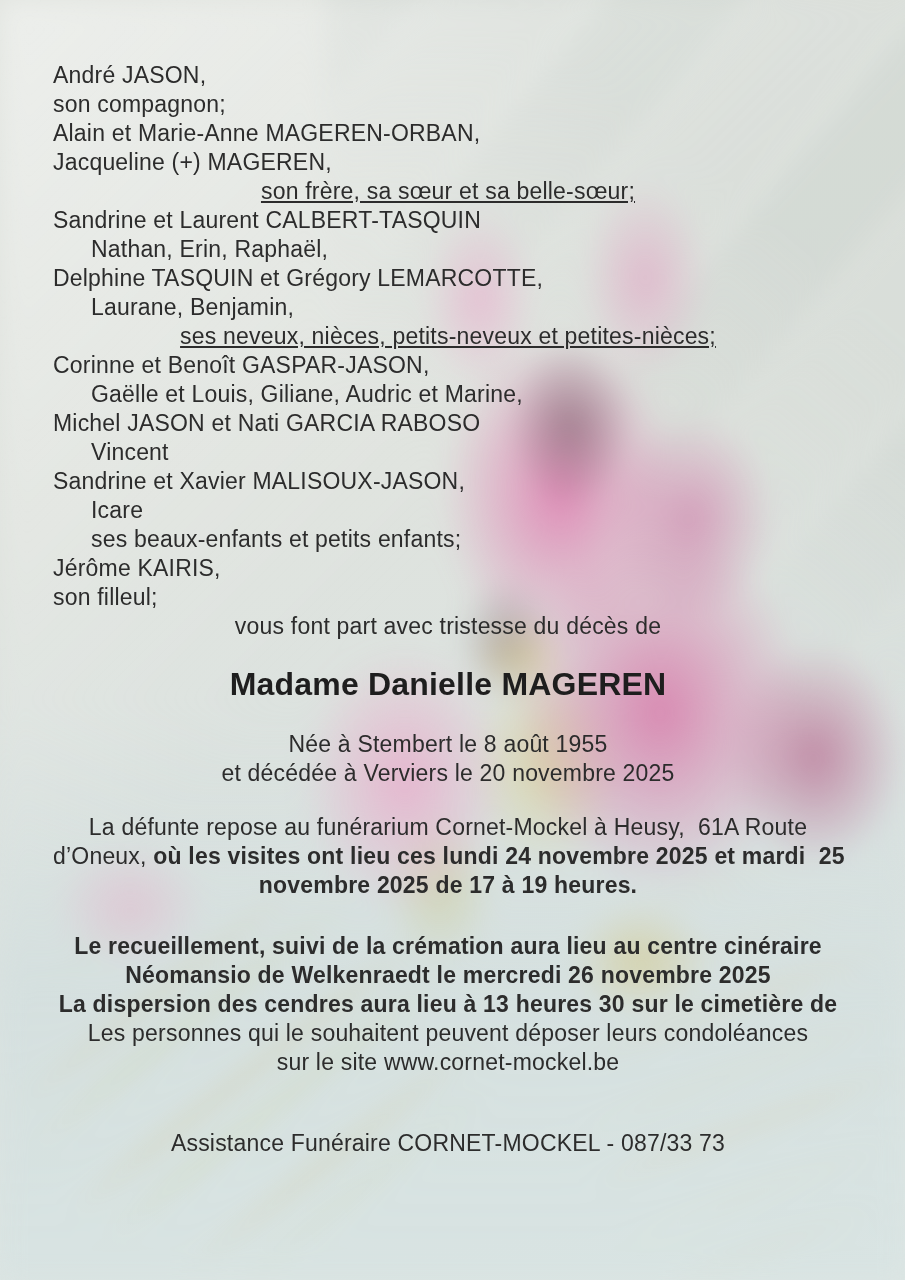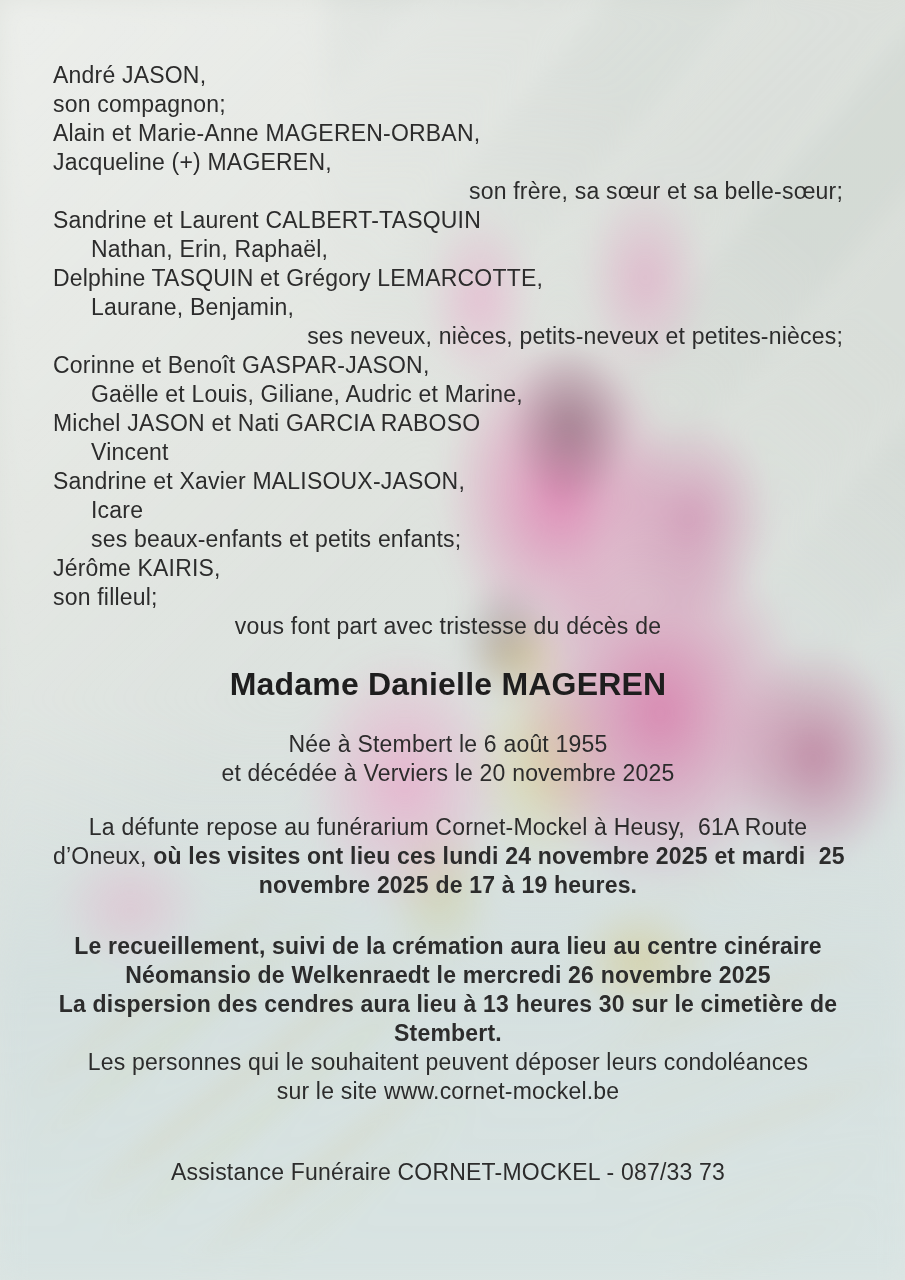--- a/index.html
+++ b/index.html
@@ -87,7 +87,7 @@
   }
   .line span { white-space: pre; }
   .center { text-align:center; }
-  .right  { text-align:right; }
+  .right  { text-align:center;text-decoration:underline; }
   .split  { display:flex; justify-content:space-between; }
   .indent { padding-left:38px; }
   .bold   { font-weight:700; }

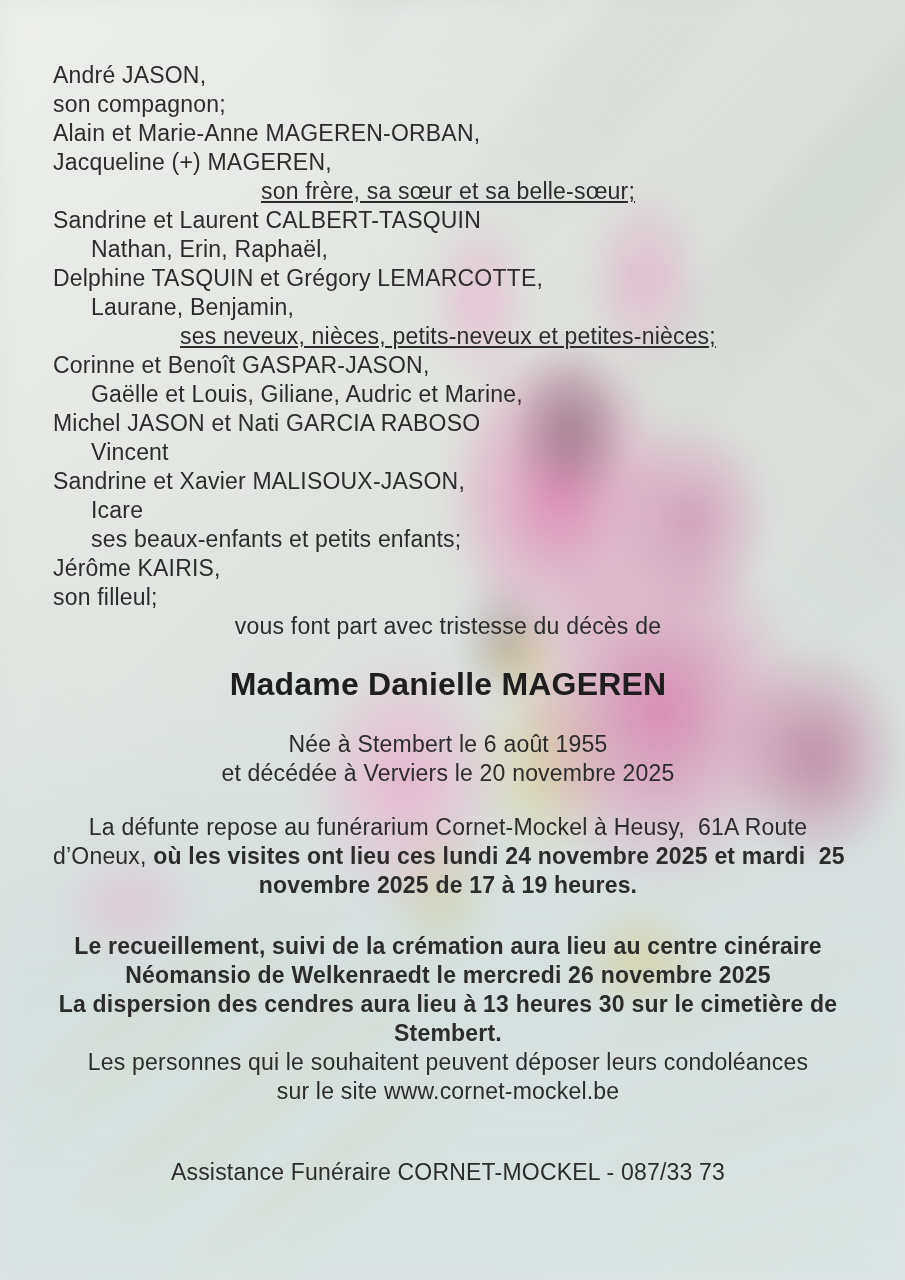--- a/index.html
+++ b/index.html
@@ -143,7 +143,7 @@
     <div class="title-line">Madame Danielle MAGEREN</div>
 
     <div id="vitals-section">
-      <div class="line center">Née à Stembert le 6 août 1955</div>
+      <div class="line center">Née à Stembert le 8 août 1955</div>
       <div class="line center">et décédée à Verviers le 20 novembre 2025</div>
     </div>
 

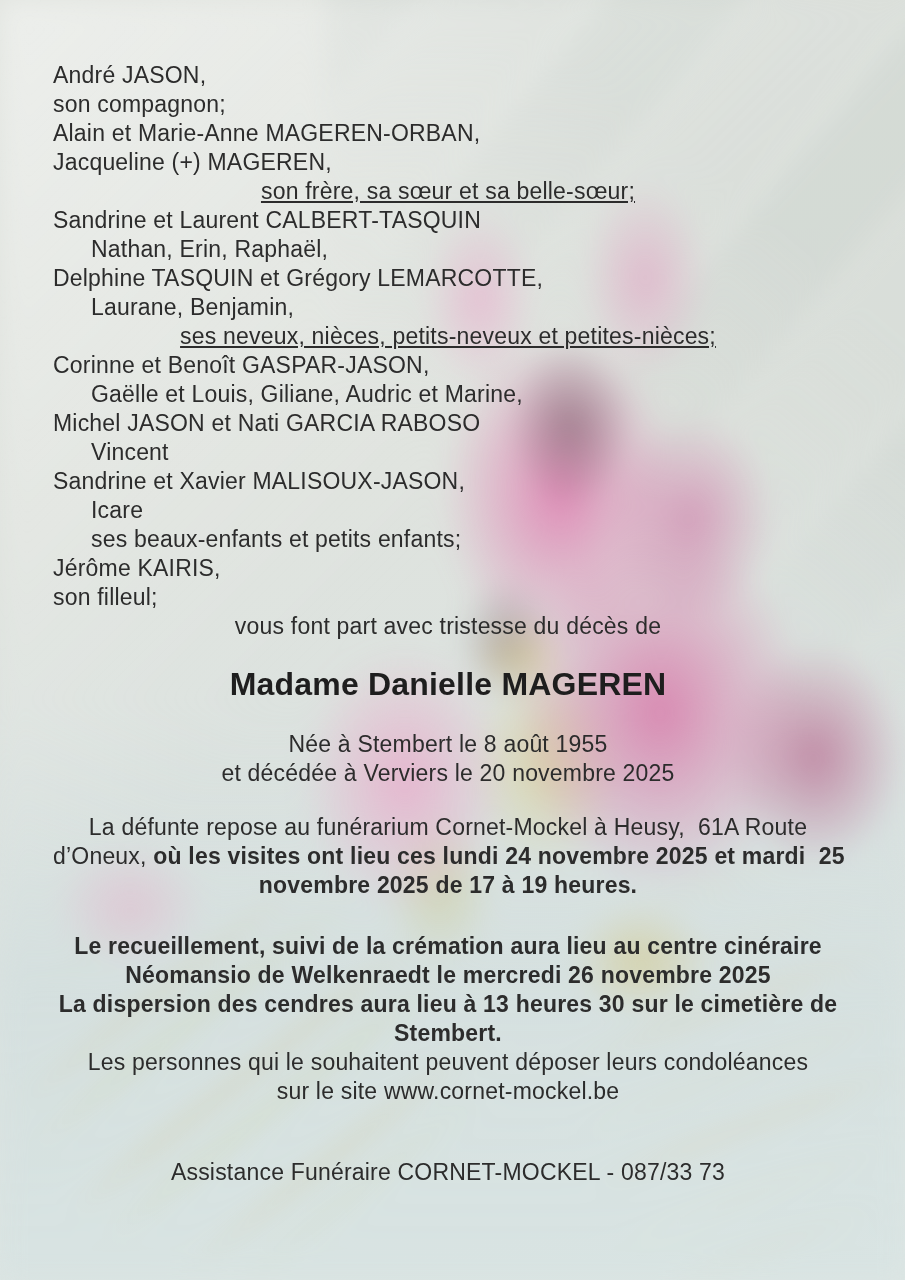--- a/index.html
+++ b/index.html
@@ -157,7 +157,6 @@
         <div class="line center bold">Le recueillement, suivi de la crémation aura lieu au centre cinéraire</div>
         <div class="line center bold">Néomansio de Welkenraedt le mercredi 26 novembre 2025</div>
         <div class="line center bold">La dispersion des cendres aura lieu à 13 heures 30 sur le cimetière de</div>
-        <div class="line center bold">Stembert.</div>
       </div>
 
     <div id="condolence-section">

